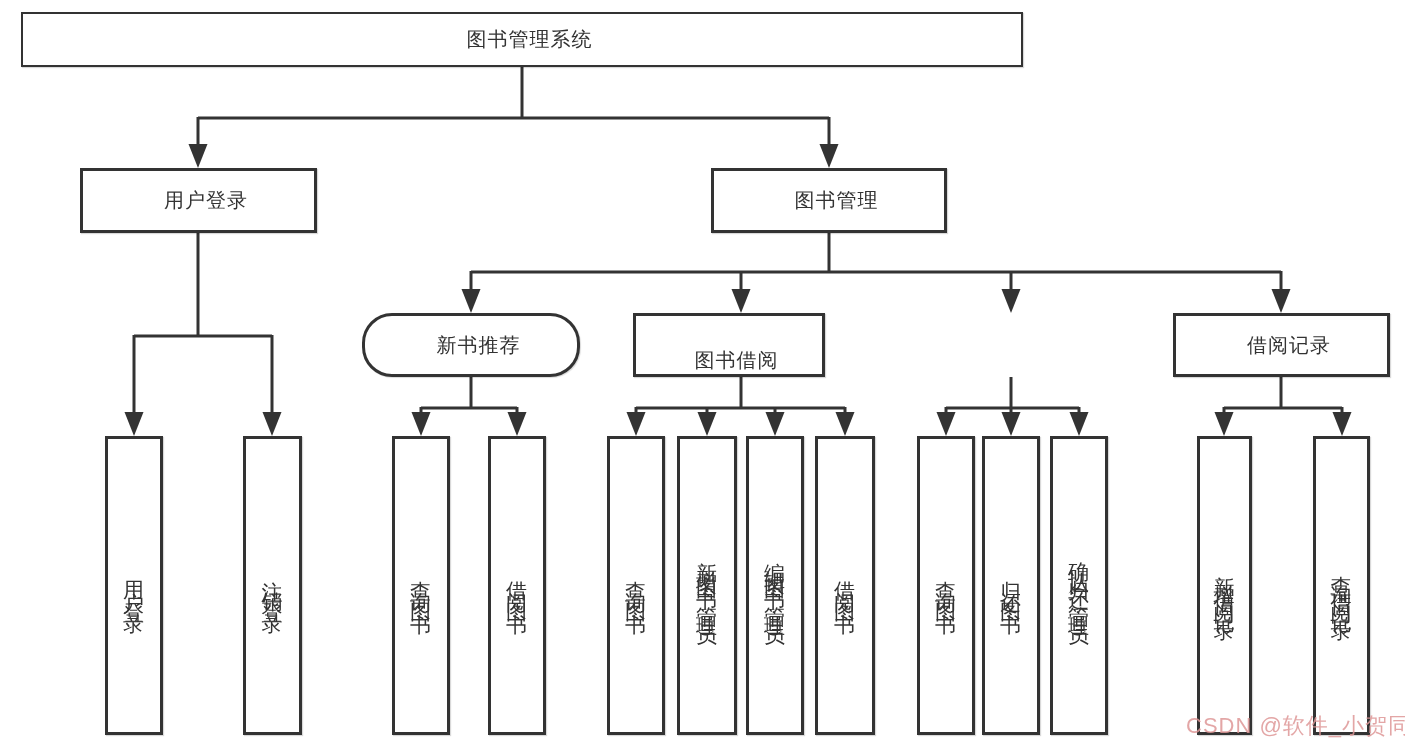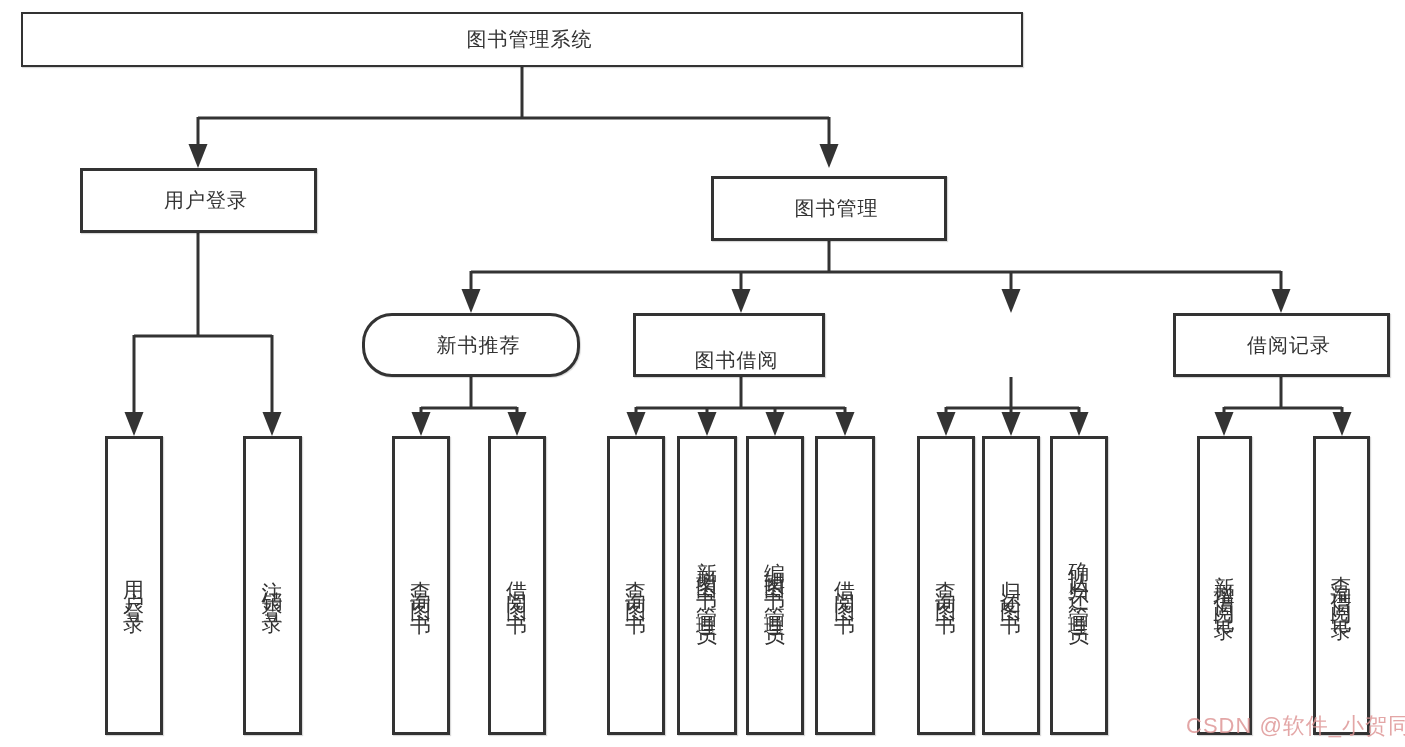--- a/index.html
+++ b/index.html
@@ -131,7 +131,7 @@
   <div class="box" style="left:80px;top:168px;width:237px;height:65px;">
     <span>用户登录</span>
   </div>
-  <div class="box" style="left:711px;top:168px;width:236px;height:65px;margin-top:8px;">
+  <div class="box" style="left:711px;top:168px;width:236px;height:65px;">
     <span>图书管理</span>
   </div>
 

